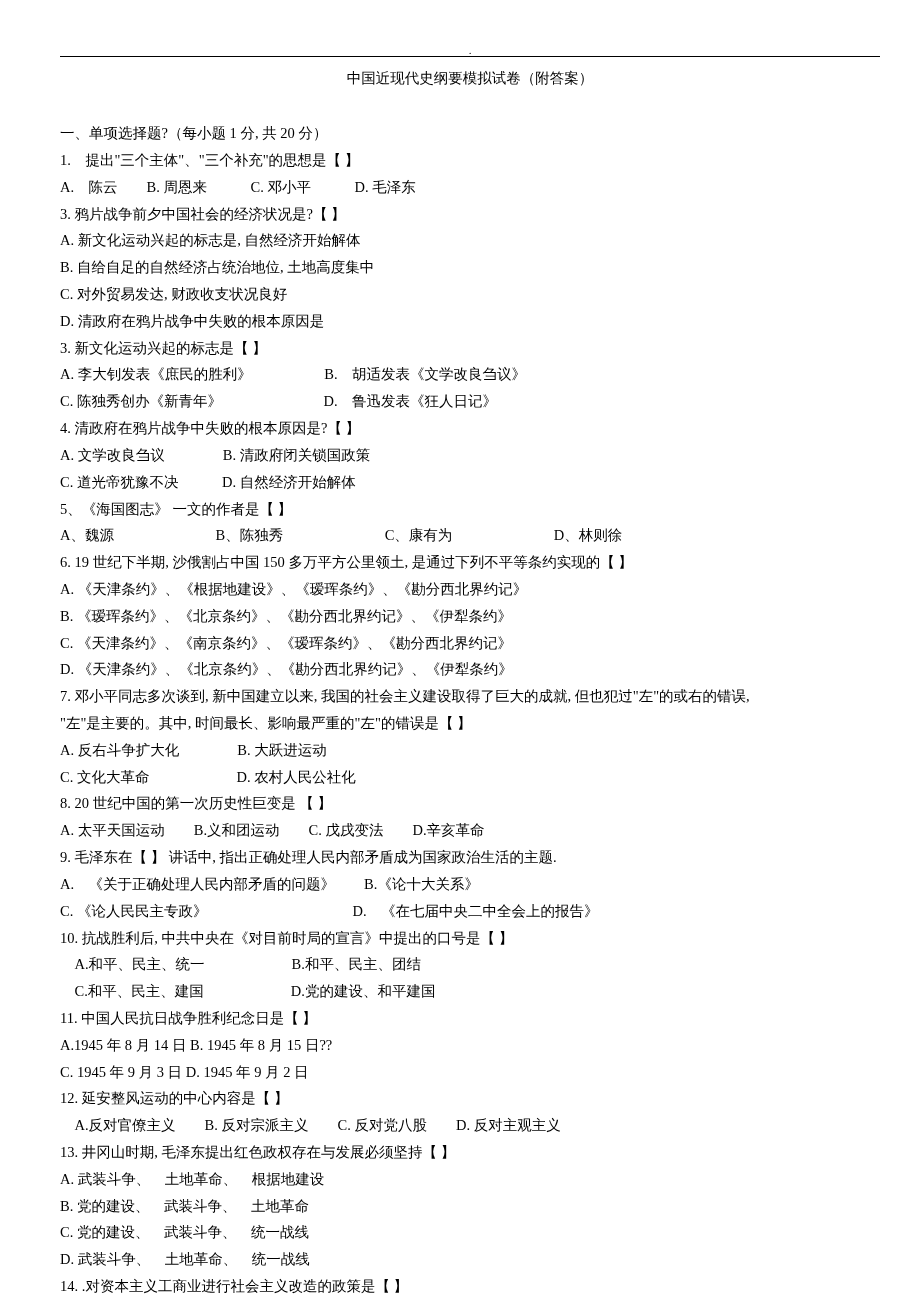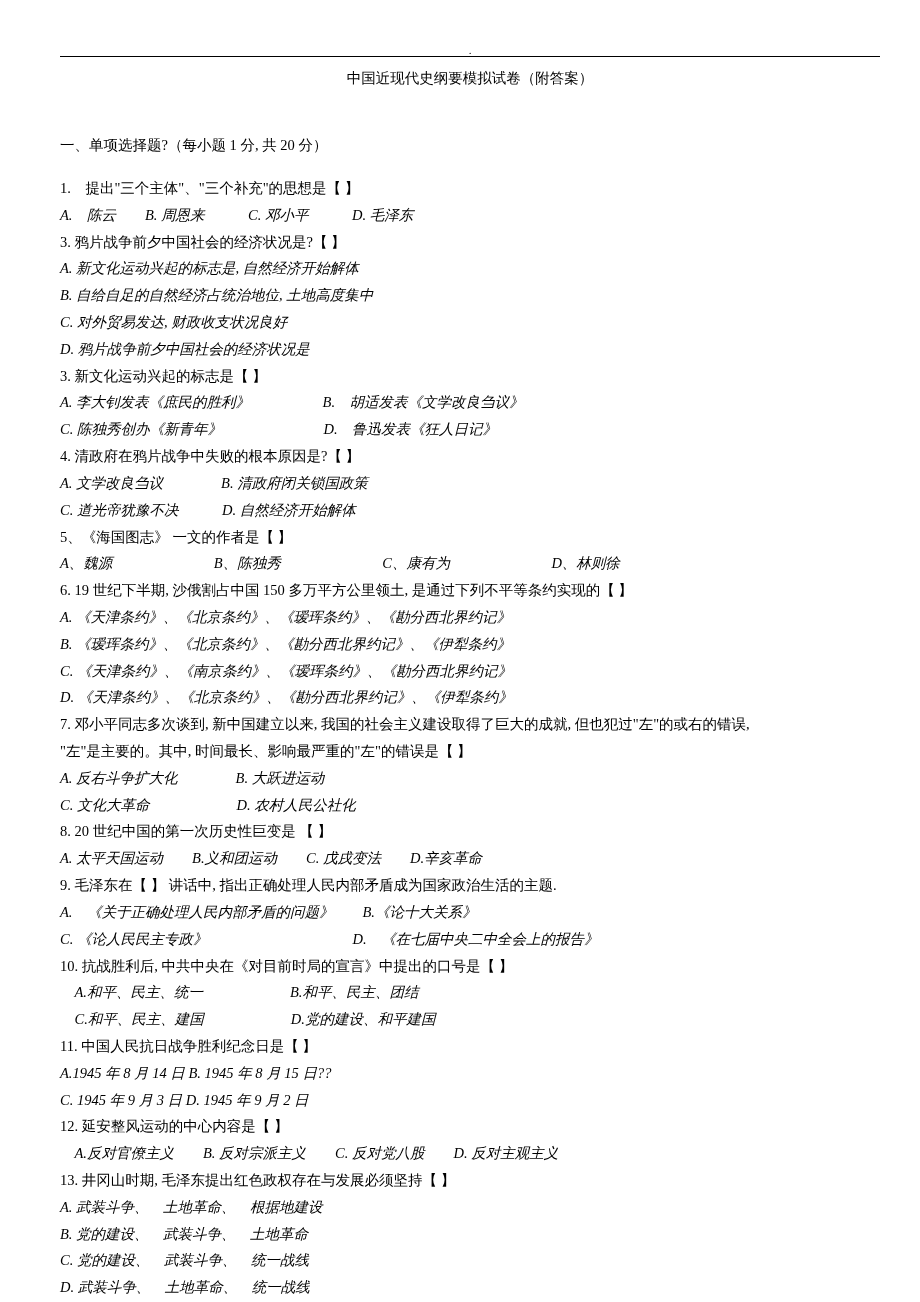--- a/index.html
+++ b/index.html
@@ -20,7 +20,7 @@
     .title {
       text-align: center;
       font-weight: normal;
-      margin-bottom: 40px;
+      margin-bottom: 28px;
     }
     .section-header {
       margin-bottom: 16px;

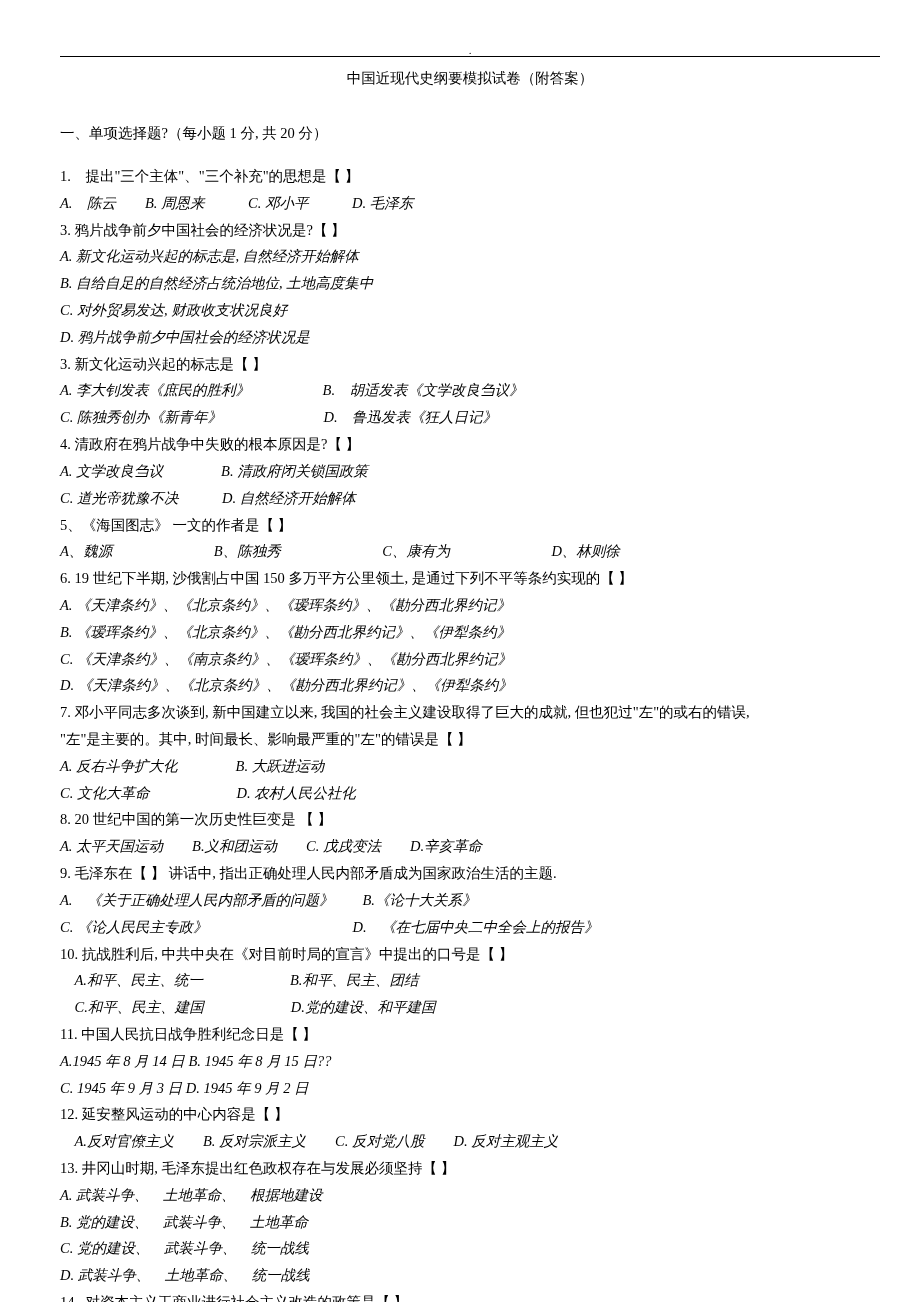--- a/index.html
+++ b/index.html
@@ -23,7 +23,7 @@
       margin-bottom: 28px;
     }
     .section-header {
-      margin-bottom: 16px;
+      margin-bottom: 0;
     }
     .q {
       margin: 0;

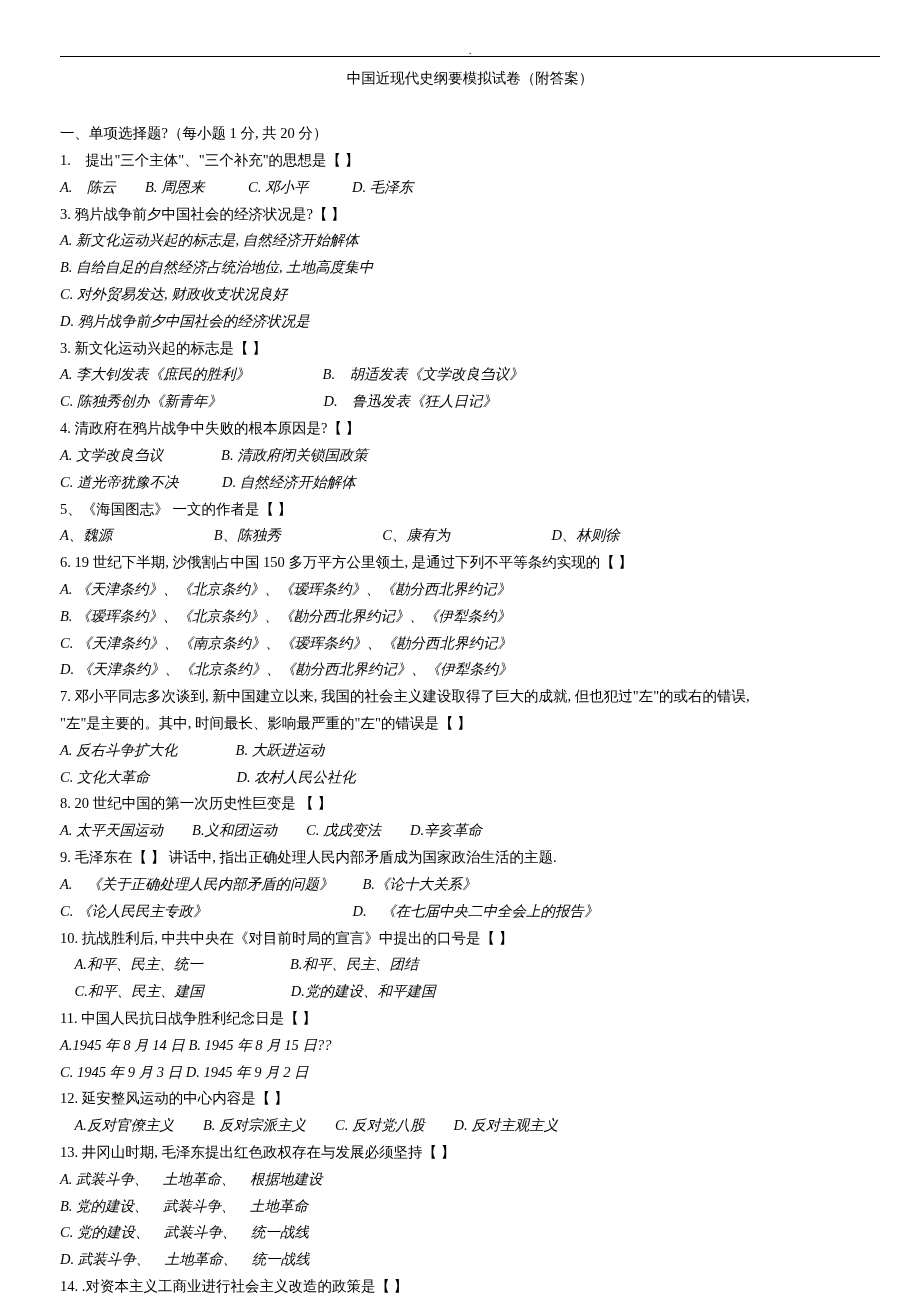--- a/index.html
+++ b/index.html
@@ -30,7 +30,6 @@
     }
     .opts {
       margin: 0;
-      font-style: italic;
     }
     .header-dot {
       text-align: center;

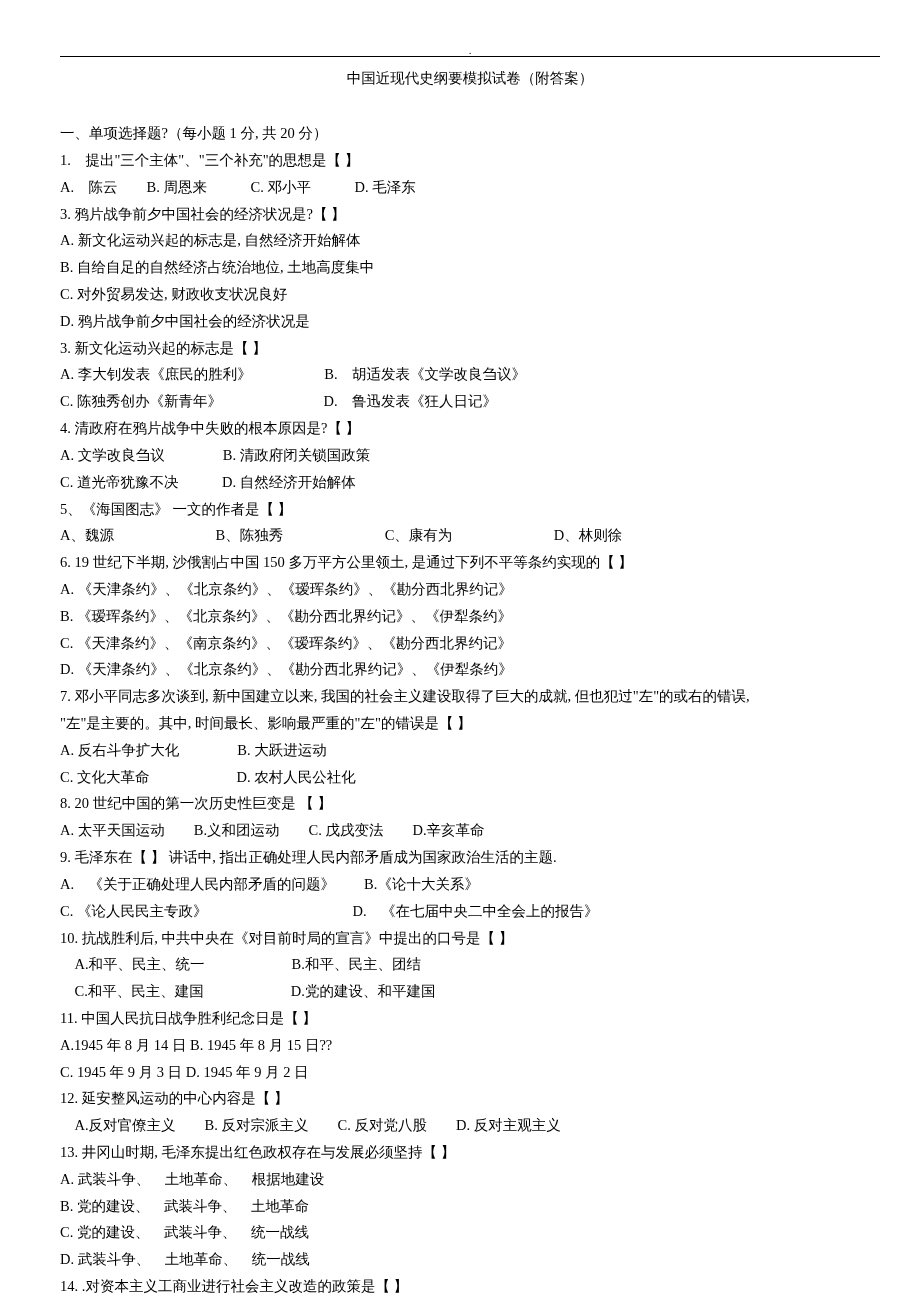--- a/index.html
+++ b/index.html
@@ -55,7 +55,7 @@
 <div class="opts">A. 新文化运动兴起的标志是, 自然经济开始解体</div>
 <div class="opts">B. 自给自足的自然经济占统治地位, 土地高度集中</div>
 <div class="opts">C. 对外贸易发达, 财政收支状况良好</div>
-<div class="opts">D. 鸦片战争前夕中国社会的经济状况是</div>
+<div class="opts">D. 清政府在鸦片战争中失败的根本原因是</div>
 
 <div class="q">3. 新文化运动兴起的标志是【 】</div>
 <div class="opts">A. 李大钊发表《庶民的胜利》　　　　　B.　胡适发表《文学改良刍议》</div>

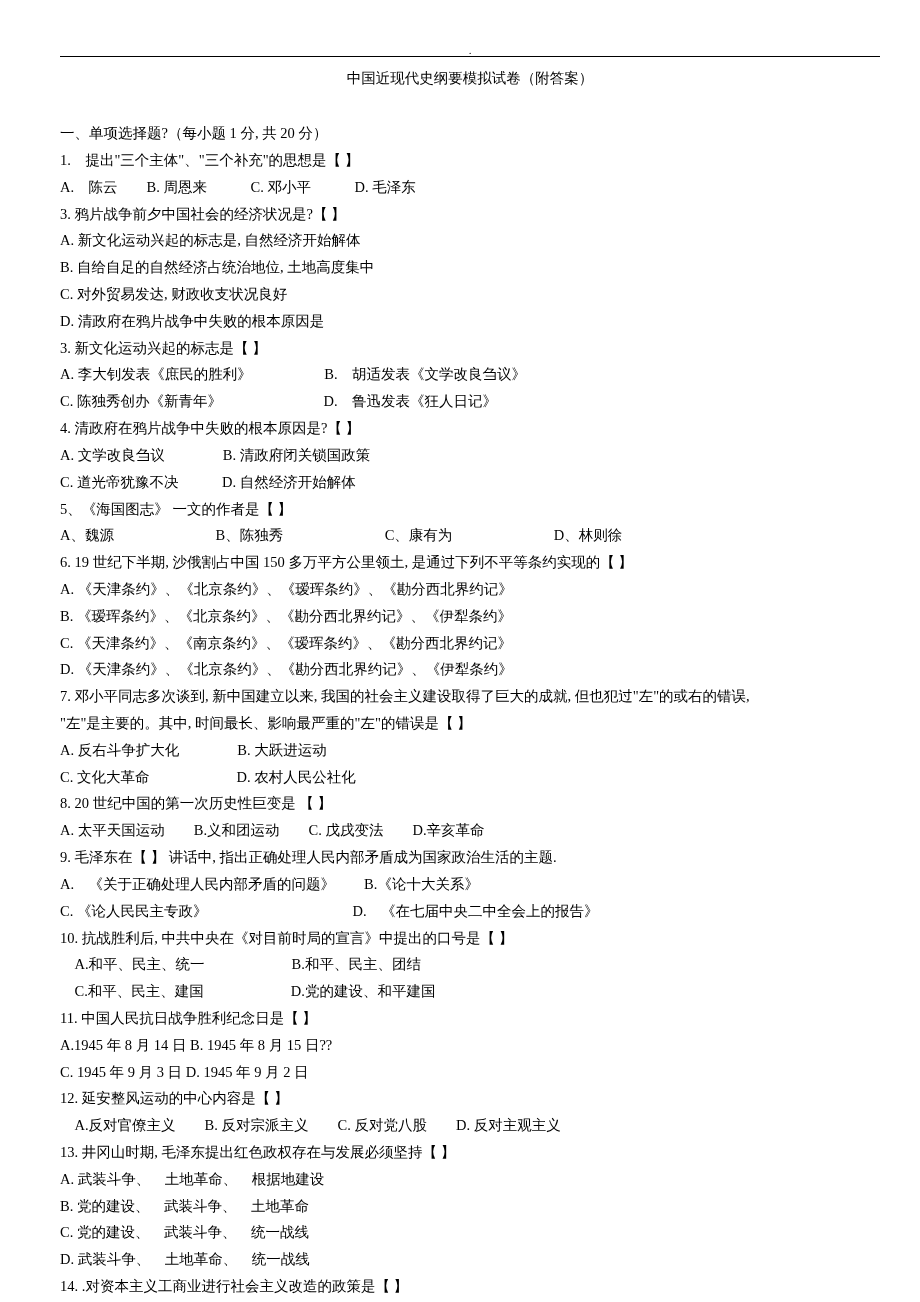--- a/index.html
+++ b/index.html
@@ -69,7 +69,7 @@
 <div class="opts">A、魏源　　　　　　　B、陈独秀　　　　　　　C、康有为　　　　　　　D、林则徐</div>
 
 <div class="q">6. 19 世纪下半期, 沙俄割占中国 150 多万平方公里领土, 是通过下列不平等条约实现的【 】</div>
-<div class="opts">A. 《天津条约》、《北京条约》、《瑷珲条约》、《勘分西北界约记》</div>
+<div class="opts">A. 《天津条约》、《根据地建设》、《瑷珲条约》、《勘分西北界约记》</div>
 <div class="opts">B. 《瑷珲条约》、《北京条约》、《勘分西北界约记》、《伊犁条约》</div>
 <div class="opts">C. 《天津条约》、《南京条约》、《瑷珲条约》、《勘分西北界约记》</div>
 <div class="opts">D. 《天津条约》、《北京条约》、《勘分西北界约记》、《伊犁条约》</div>

